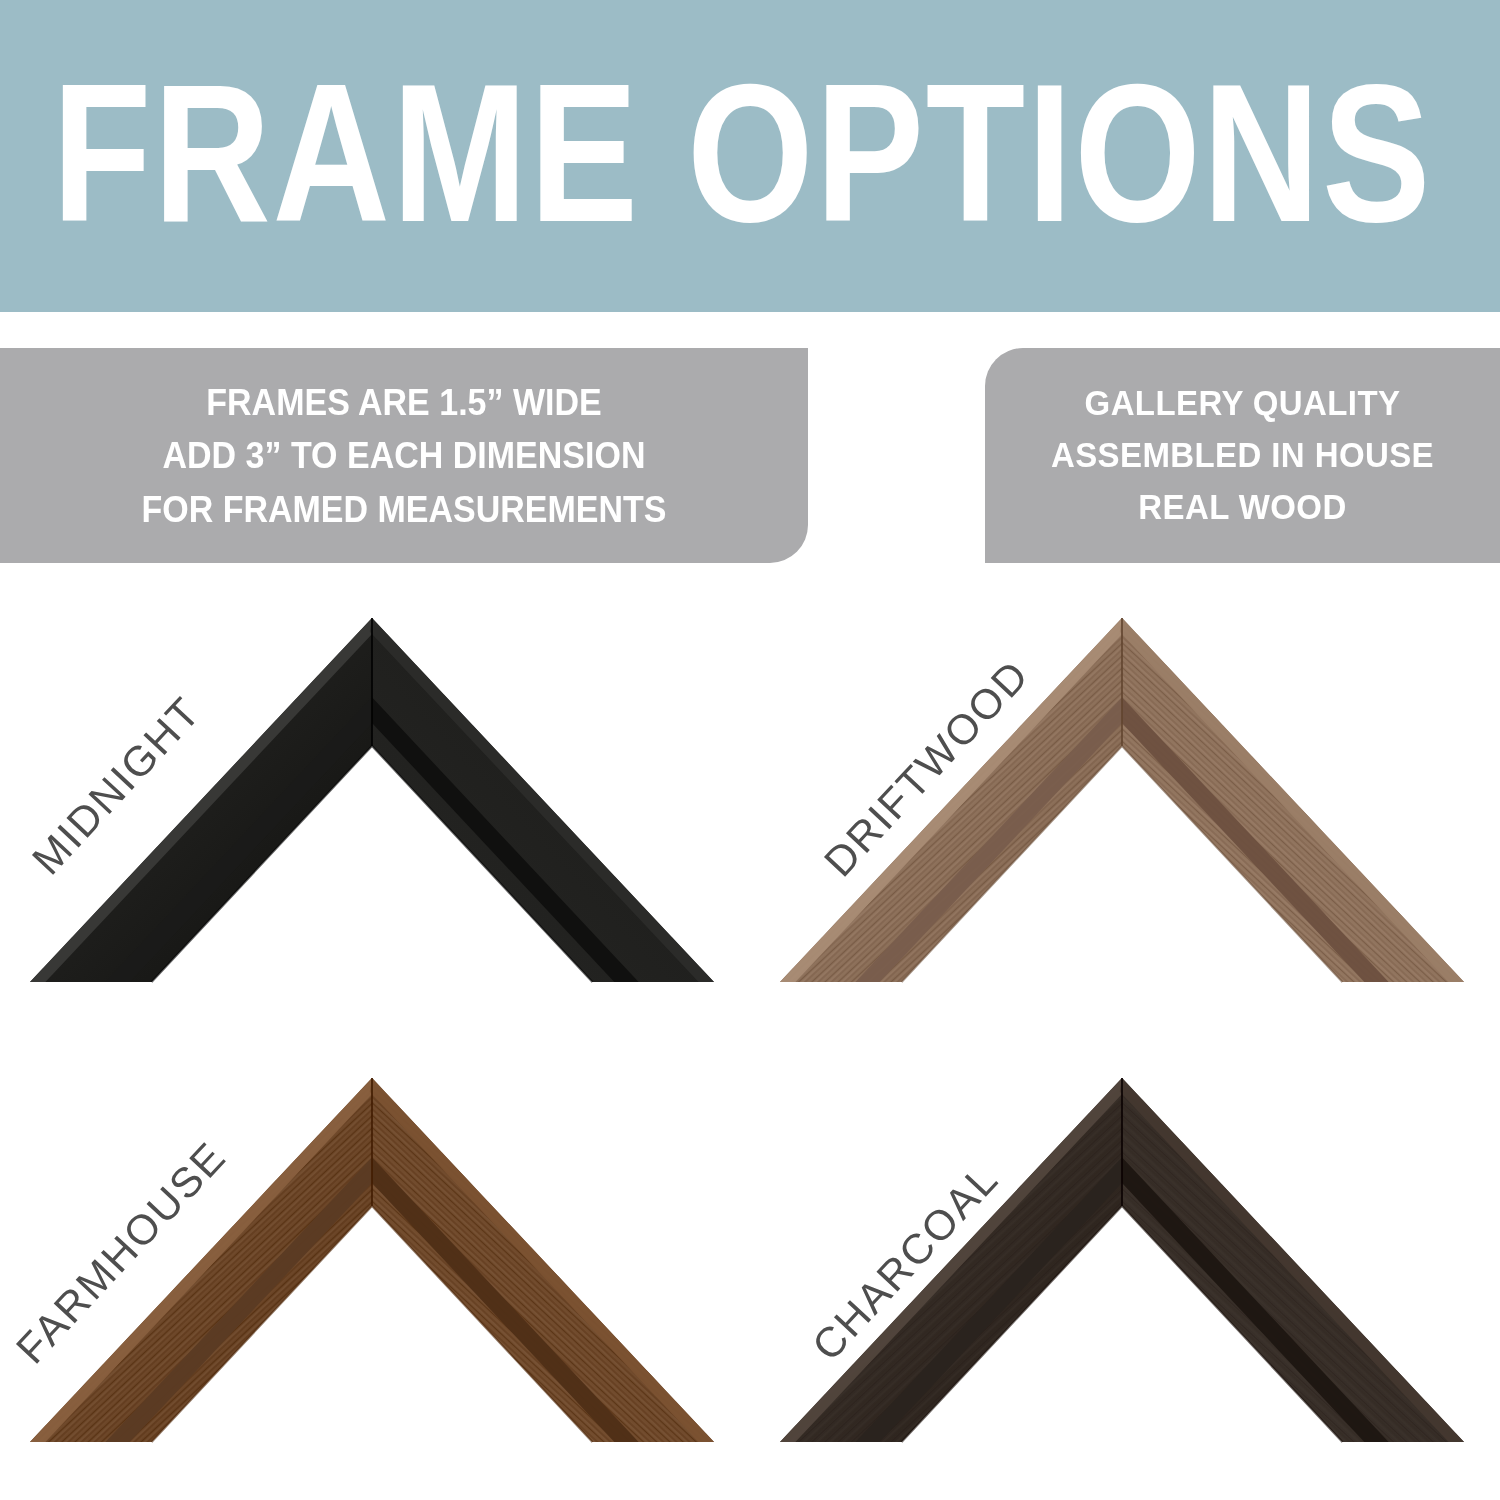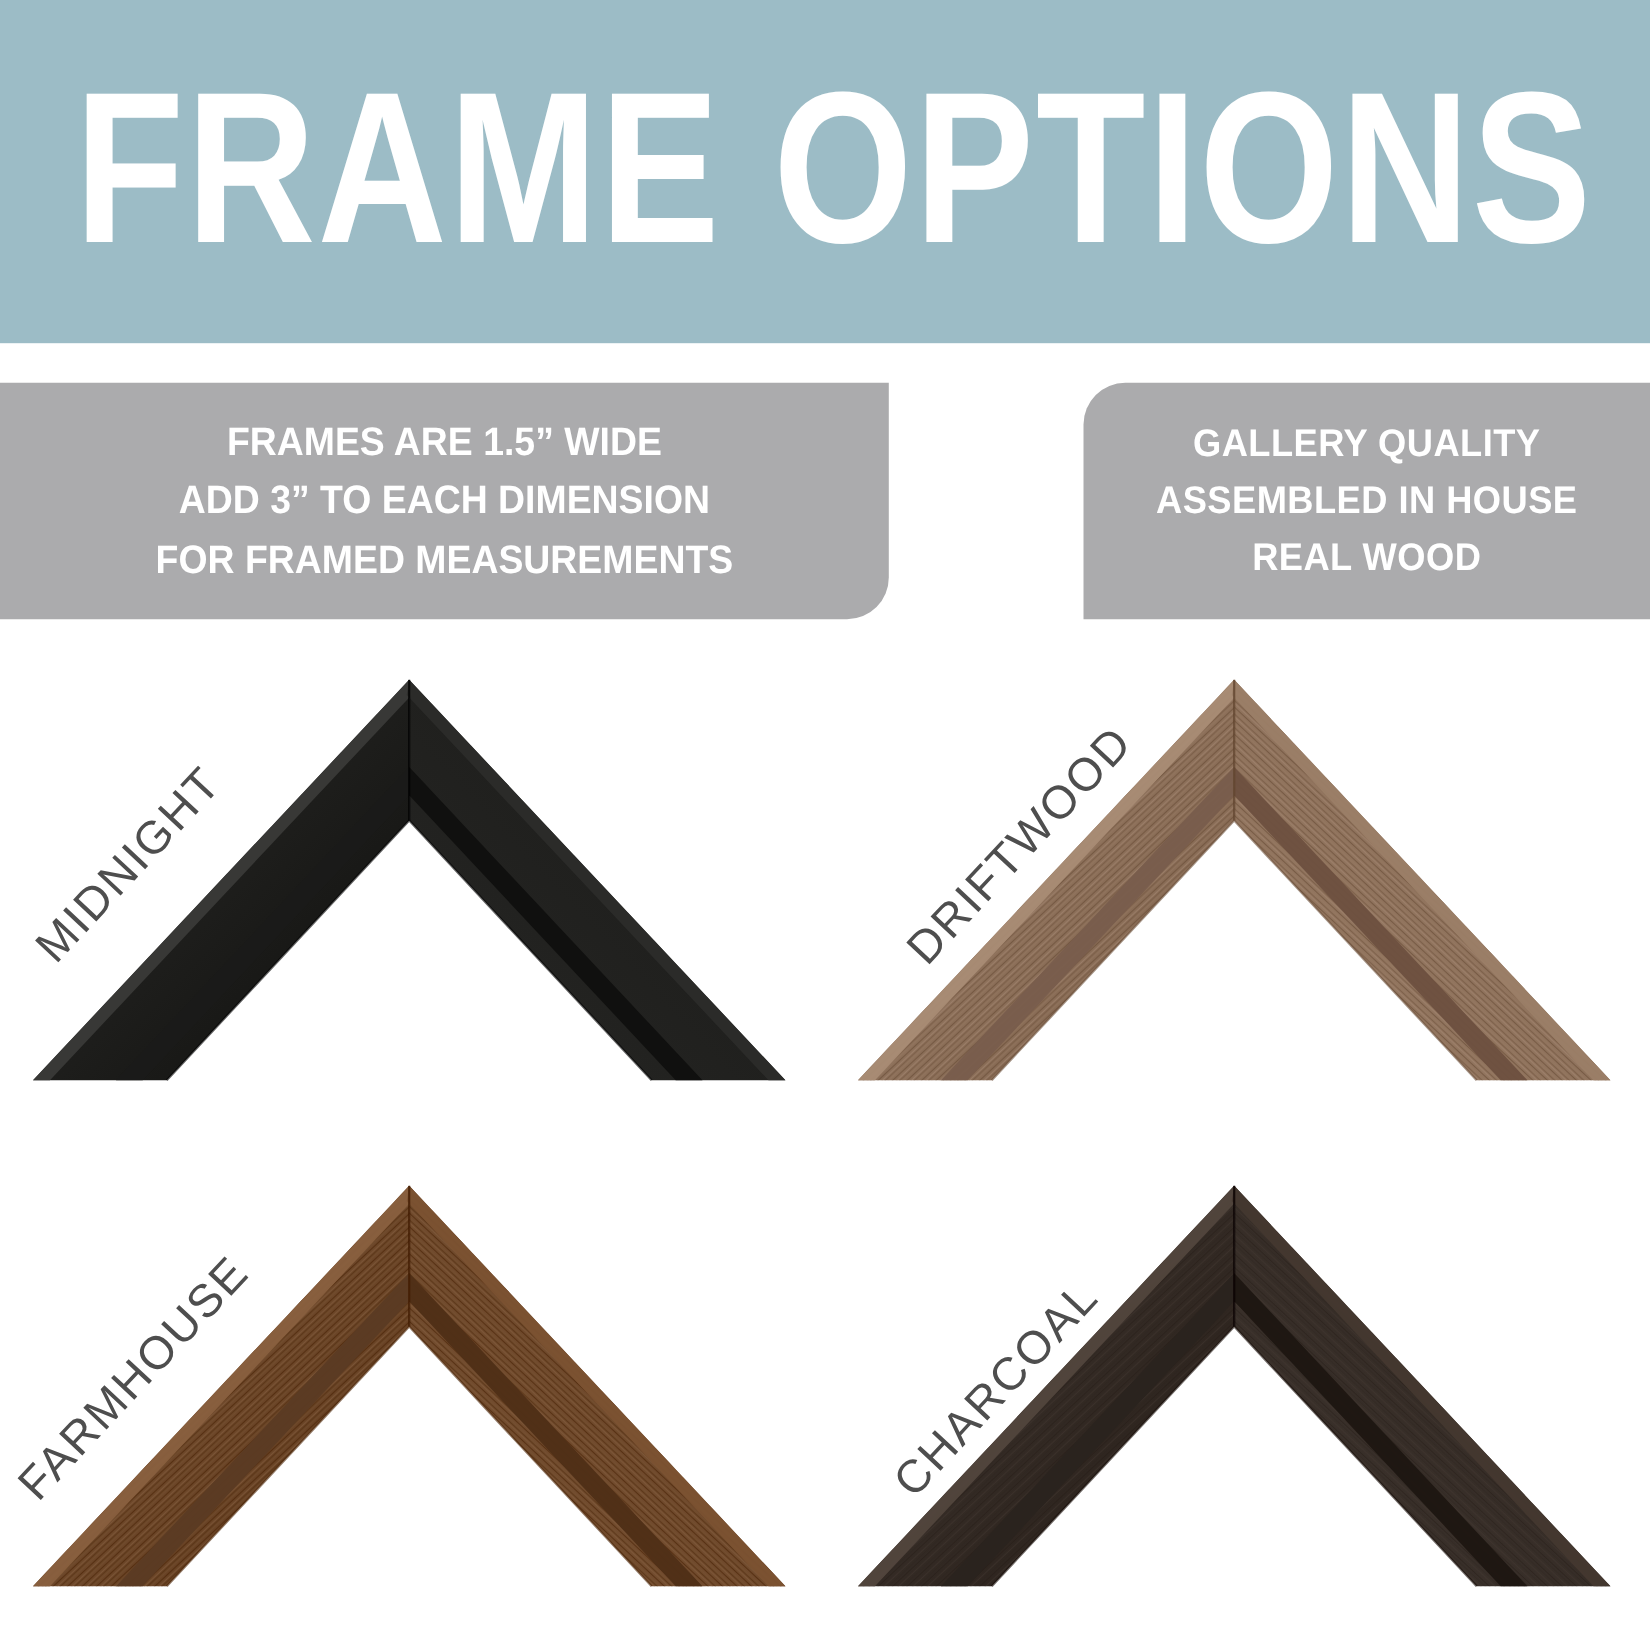--- a/index.html
+++ b/index.html
@@ -15,7 +15,7 @@
   #header-banner{
     position:absolute;left:0;top:0;width:1500px;height:312px;
     background:#9cbcc6;
-    display:flex;align-items:center;justify-content:flex-end;
+    display:flex;align-items:center;justify-content:flex-start;
   }
   #page-title{
     color:#ffffff;

